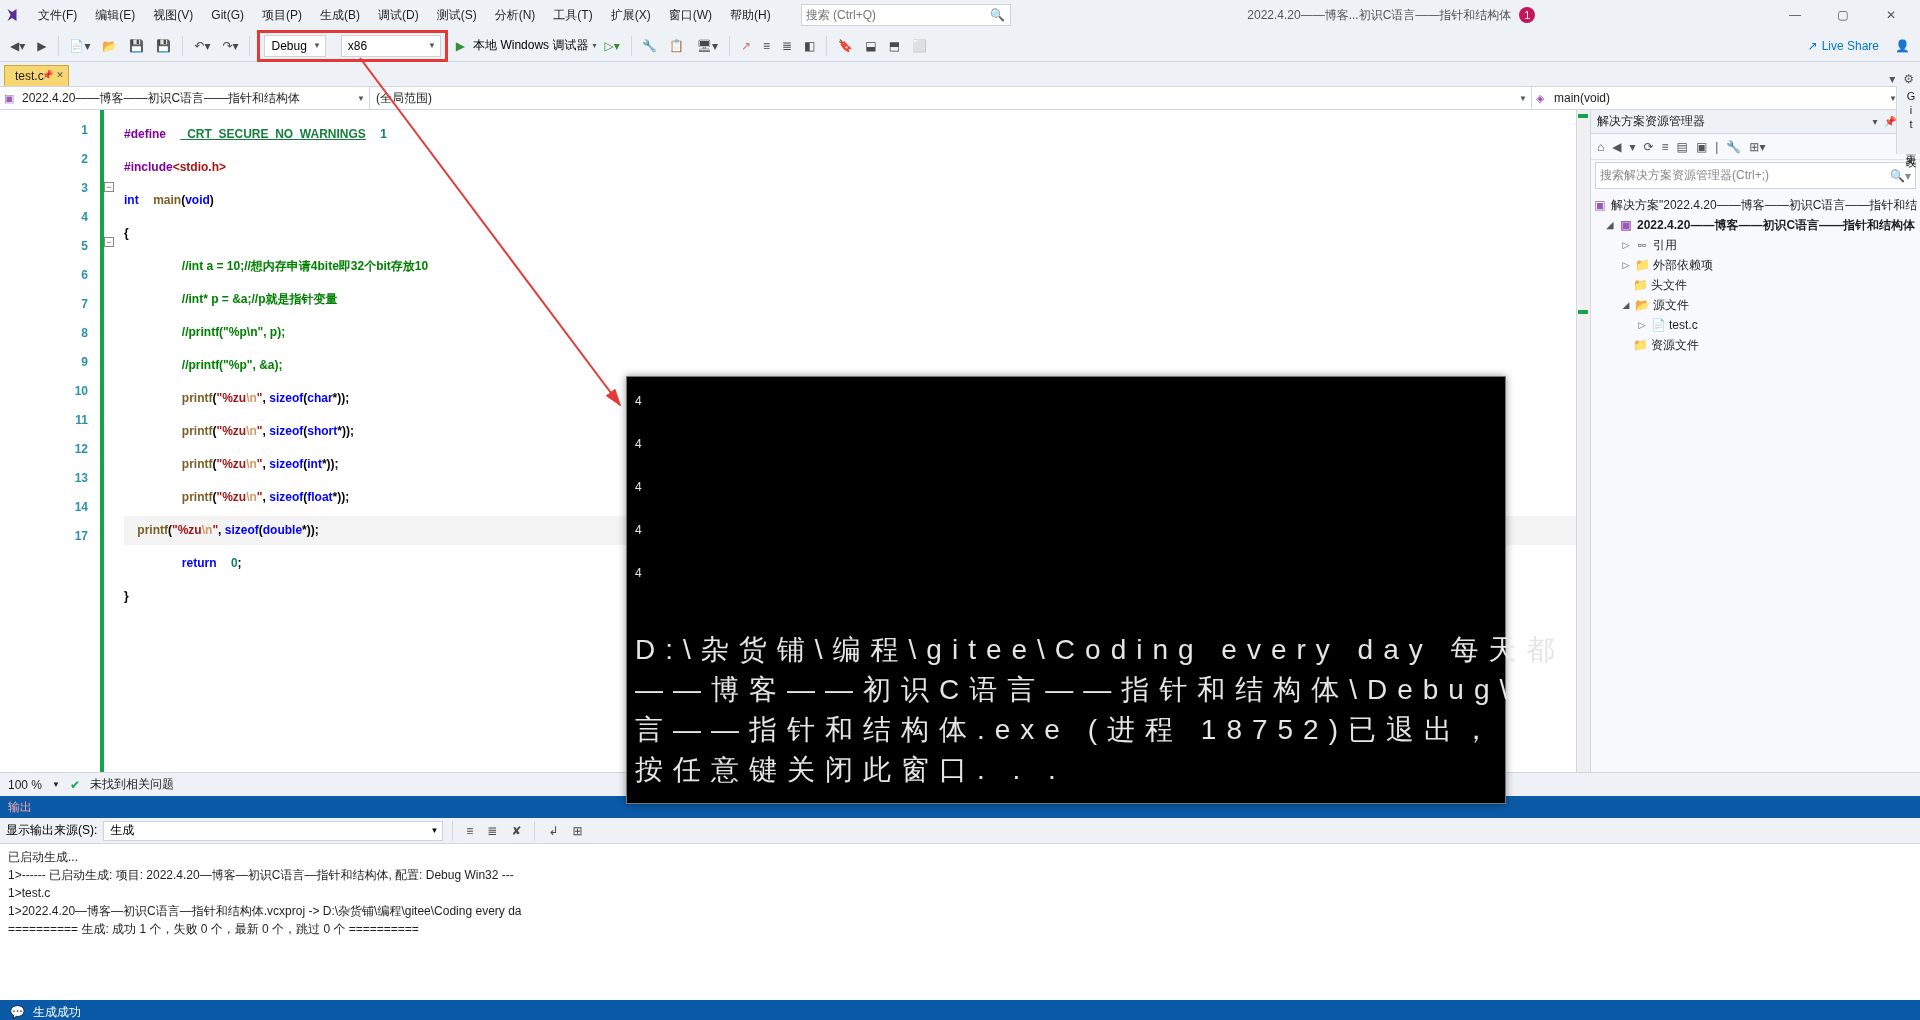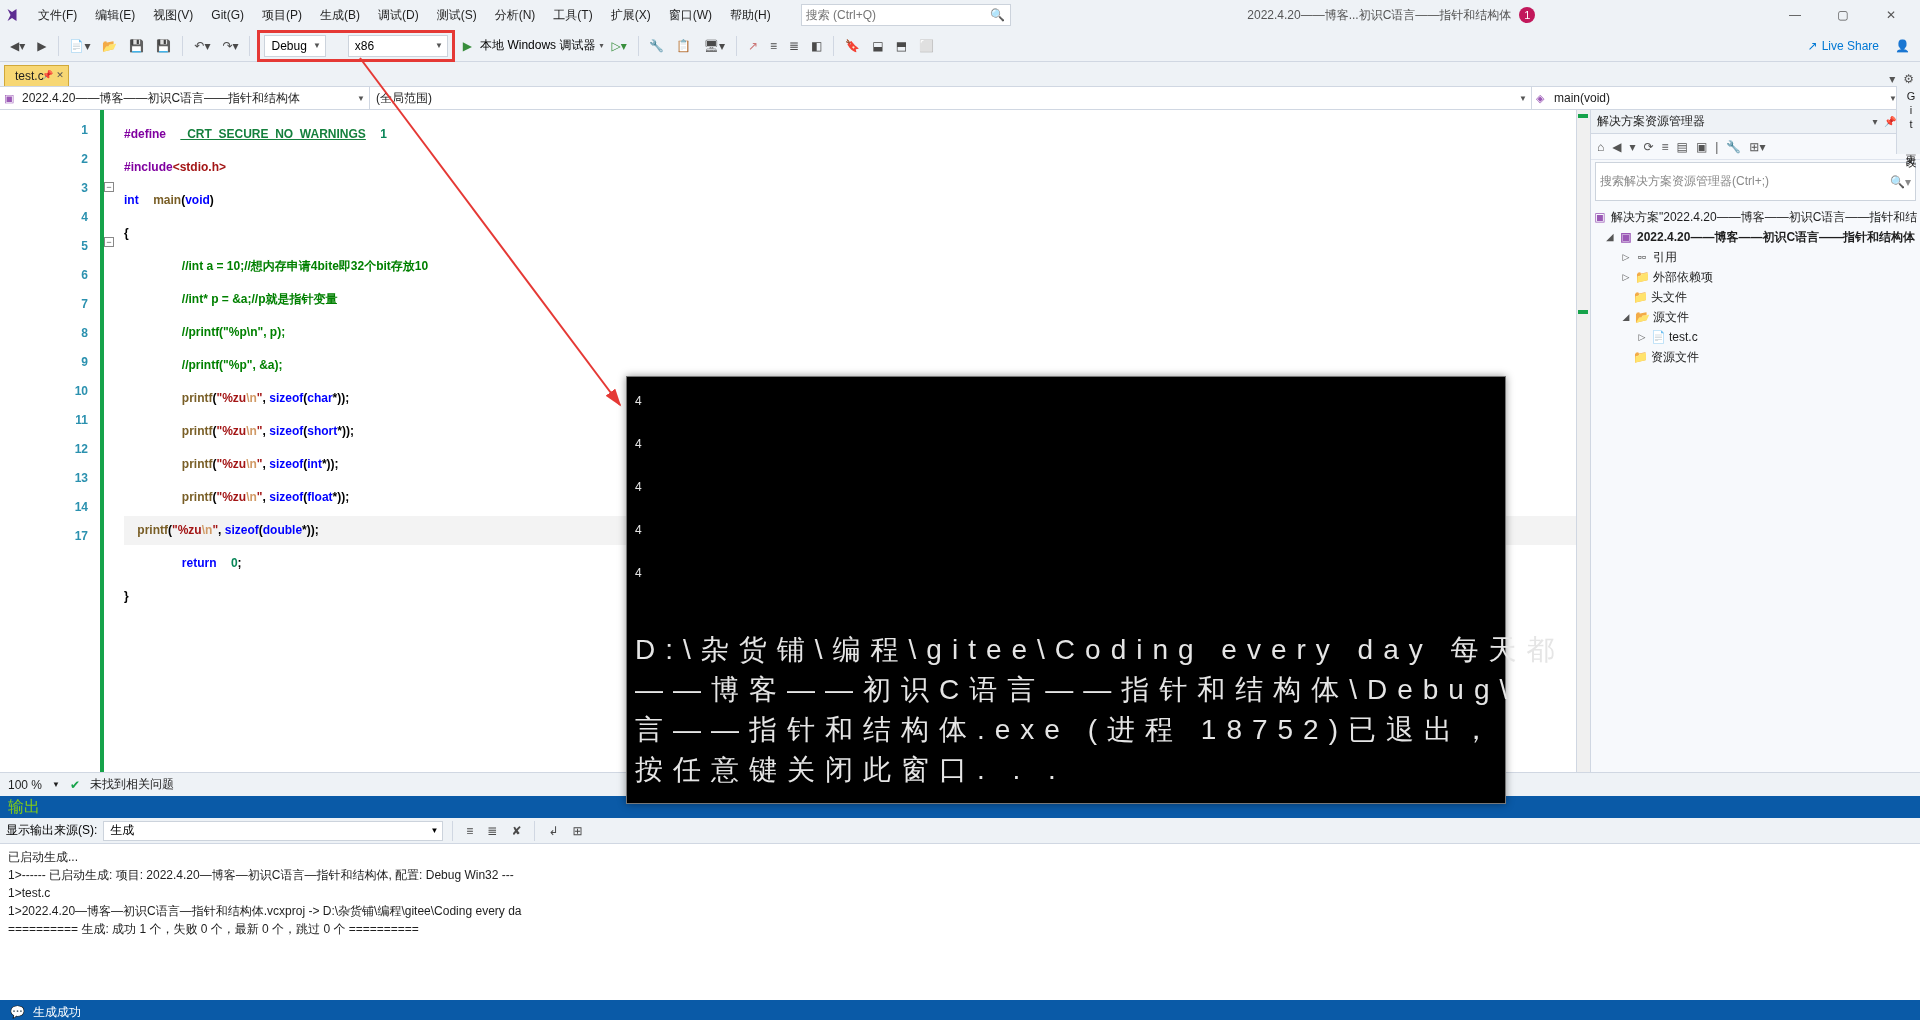--- a/index.html
+++ b/index.html
@@ -17,7 +17,7 @@
 .tb-sep{width:1px;height:20px;background:#d0d7e2;margin:0 3px}
 .combo{height:22px;border:1px solid #ccd3dc;background:#fff;display:flex;align-items:center;padding:0 18px 0 6px;position:relative;min-width:60px}
 .combo .arrow{position:absolute;right:4px;font-size:8px;color:#555}
-.combo-group.hl{border:3px solid #e53935;padding:2px 4px;display:flex;gap:22px;align-items:center;}
+.combo-group.hl{border:3px solid #e53935;padding:2px 4px;display:flex;gap:15px;align-items:center;}
 .play{color:#388e3c}
 .liveshare{margin-left:auto;color:#0078d4;display:flex;align-items:center;gap:4px}
 .doc-tabs{height:24px;background:#eef2f6;display:flex;align-items:flex-end;padding-left:4px}

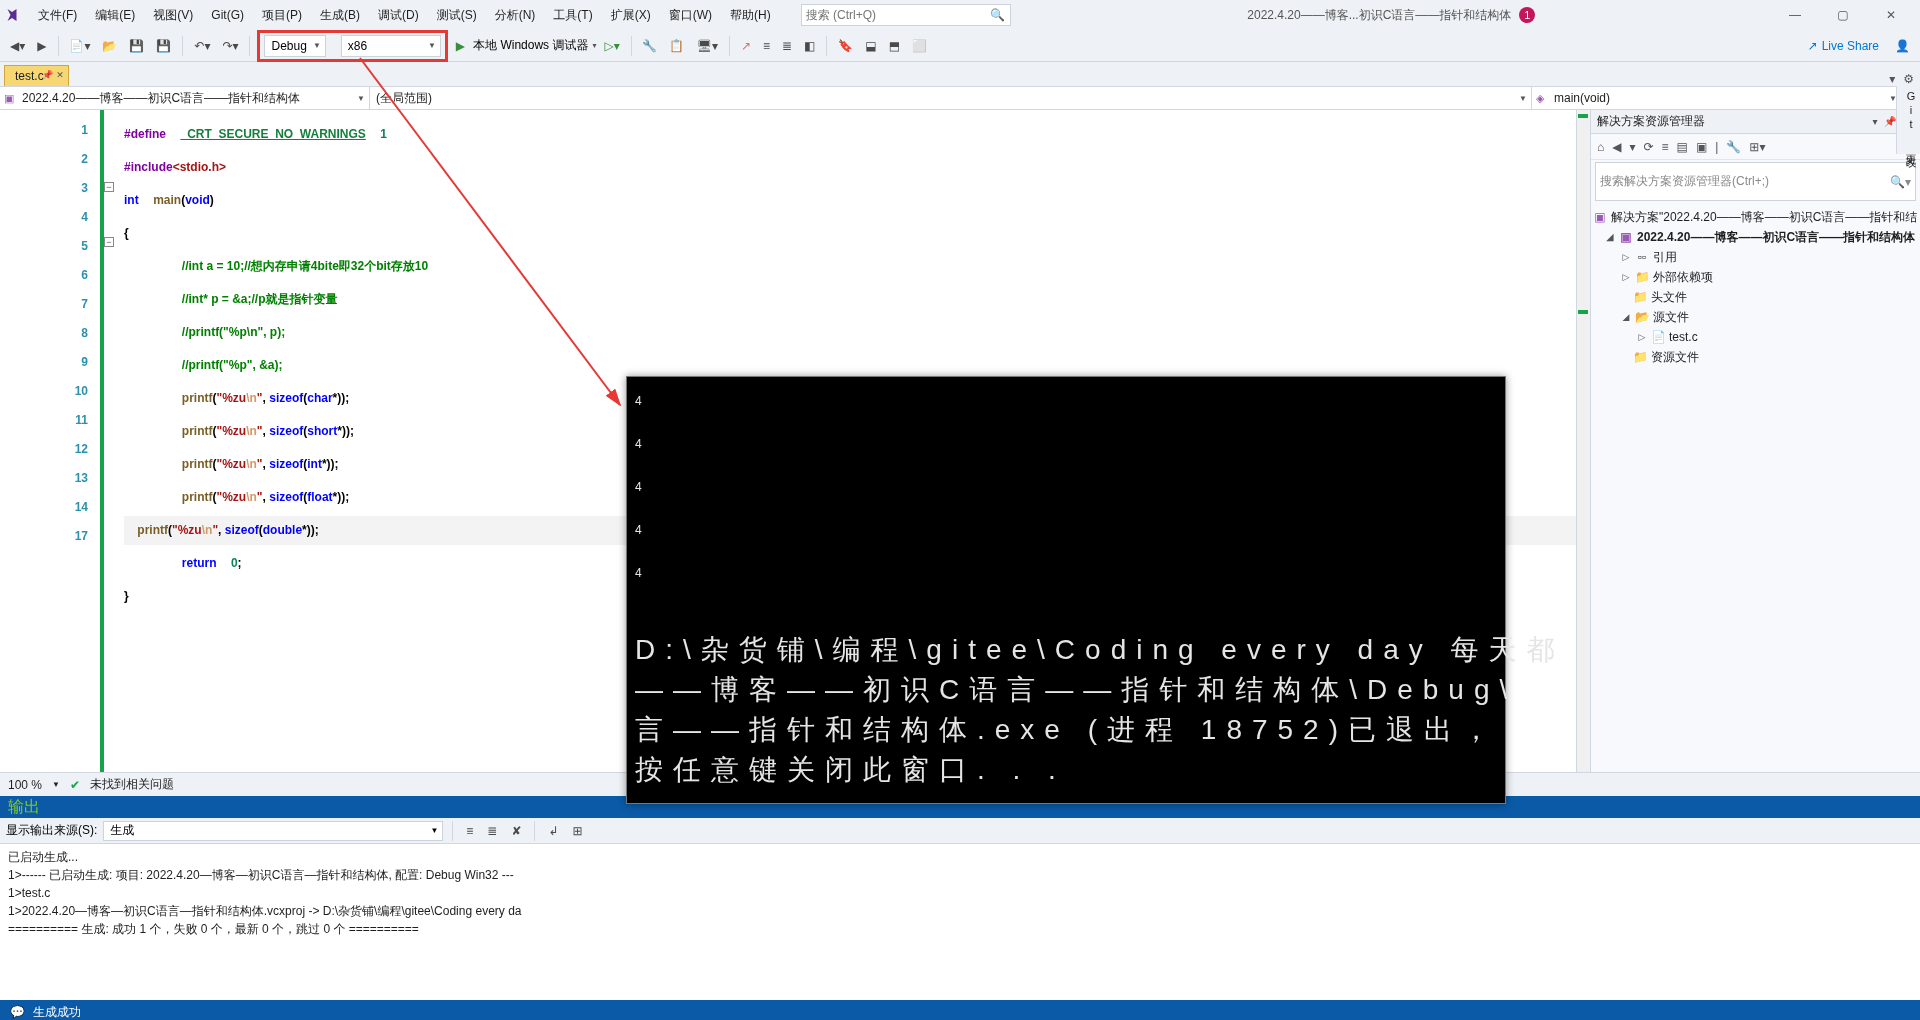--- a/index.html
+++ b/index.html
@@ -53,7 +53,7 @@
 .panel-title{height:24px;background:#eef2f6;padding:0 6px;display:flex;align-items:center;color:#1e1e1e;font-size:12px;border-bottom:1px solid #d0d7e2}
 .panel-title .dash{margin-left:auto;color:#555;font-size:10px;letter-spacing:2px}
 .panel-tools{height:26px;background:#f7f9fc;border-bottom:1px solid #e0e5ee;display:flex;align-items:center;gap:8px;padding:0 6px;color:#555}
-.panel-search{height:39px;margin:2px 4px;border:1px solid #ccd3dc;background:#fff;display:flex;align-items:center;padding:0 4px;color:#8a8a8a}
+.panel-search{height:27px;margin:2px 4px;border:1px solid #ccd3dc;background:#fff;display:flex;align-items:center;padding:0 4px;color:#8a8a8a}
 .tree{padding:4px 2px;font-size:12px;color:#1e1e1e;flex:1;overflow:hidden}
 .tree-row{display:flex;align-items:center;height:20px;gap:4px;white-space:nowrap}
 .tree-row .tw{width:10px;text-align:center;color:#555;font-size:9px}

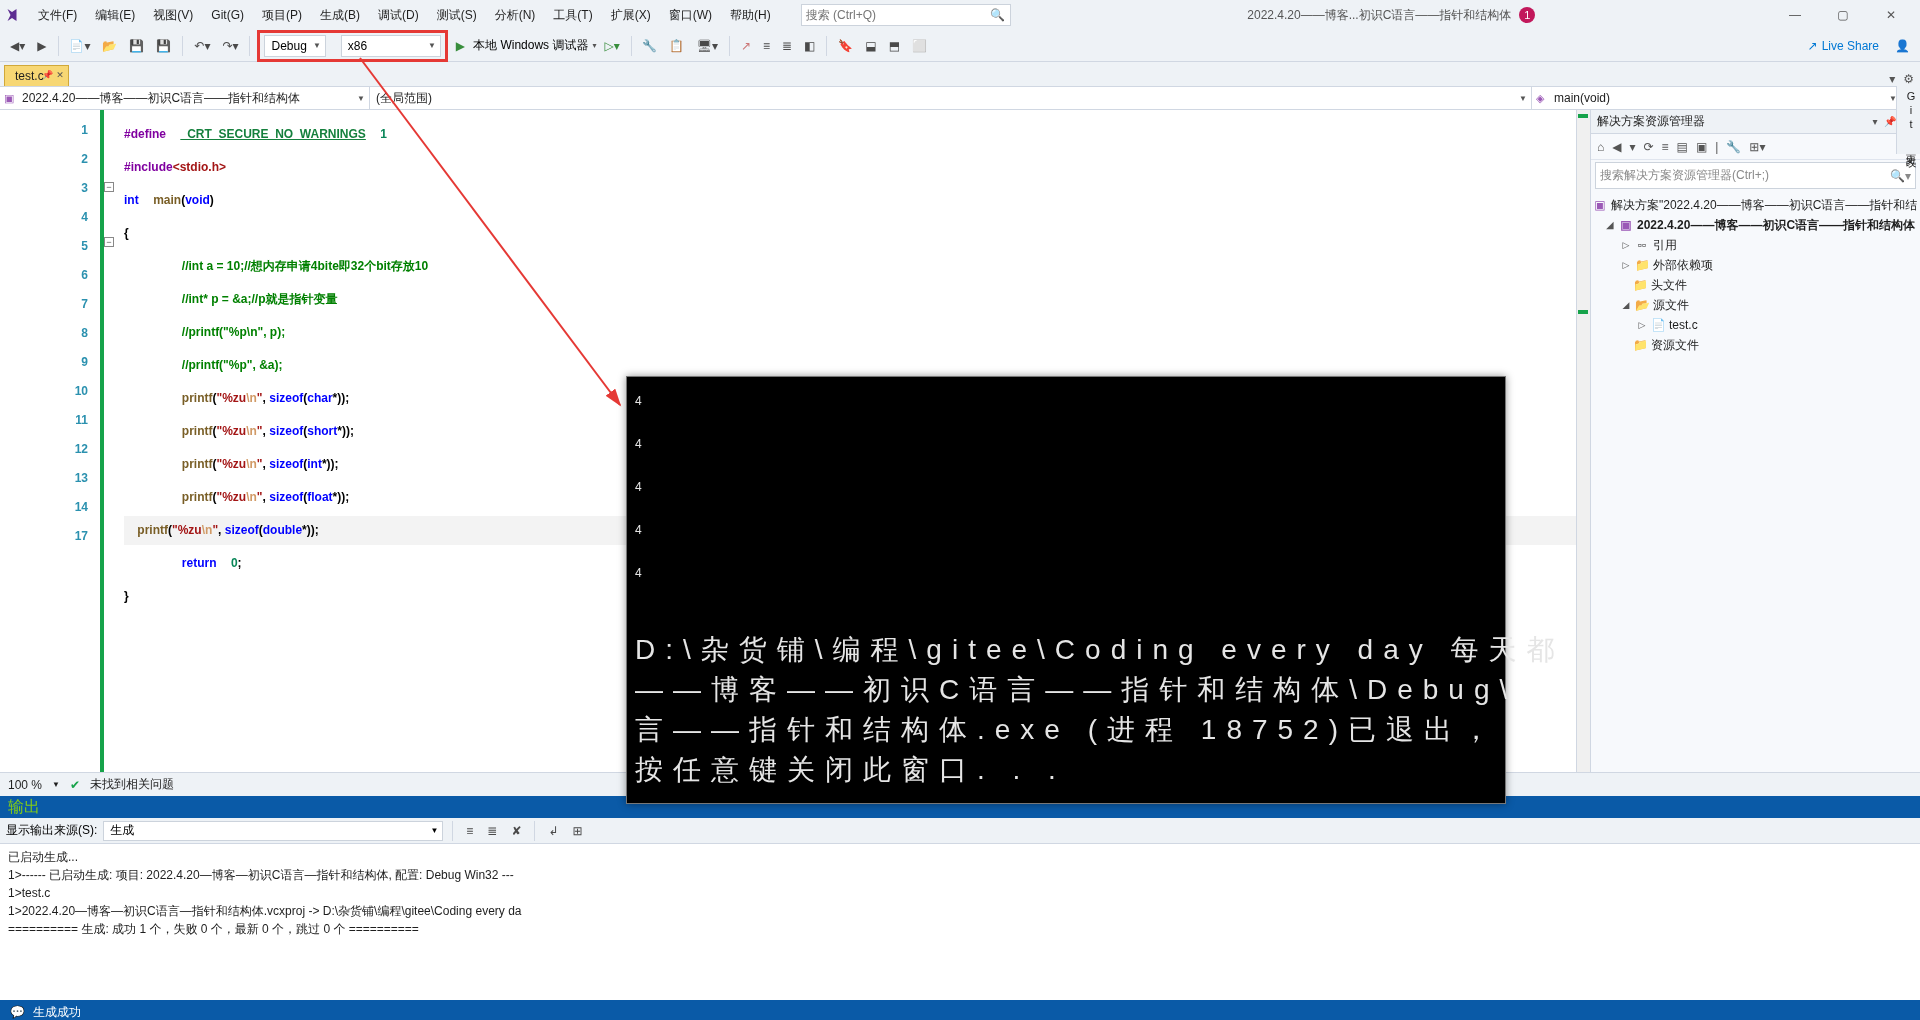--- a/index.html
+++ b/index.html
@@ -62,7 +62,7 @@
 .vtab{position:absolute;right:0;top:86px;width:24px;background:#eef2f6;border-left:1px solid #d0d7e2;color:#1e1e1e;writing-mode:vertical-rl;text-orientation:upright;font-size:11px;padding:4px 2px;letter-spacing:2px}
 .zoombar{height:24px;background:#eef2f6;border-top:1px solid #d0d7e2;display:flex;align-items:center;padding:0 8px;gap:10px;color:#1e1e1e}
 .zoombar .ok{color:#16a34a}
-.output-title{height:22px;background:#0a5aa7;color:#84cc16;padding:0 8px;display:flex;align-items:center;font-size:16px}
+.output-title{height:22px;background:#0a5aa7;color:#fca5a5;padding:0 8px;display:flex;align-items:center;font-size:12px}
 .output-tools{height:26px;background:#eef2f6;display:flex;align-items:center;padding:0 6px;gap:6px;border-bottom:1px solid #d0d7e2}
 .output-combo{width:340px;height:20px;border:1px solid #ccd3dc;background:#fff;display:flex;align-items:center;padding:0 18px 0 6px;position:relative}
 .output-body{height:156px;background:#fff;font-family:Consolas,"Microsoft YaHei",monospace;font-size:12px;line-height:18px;padding:4px 8px;color:#1e1e1e;white-space:pre;overflow:hidden}

